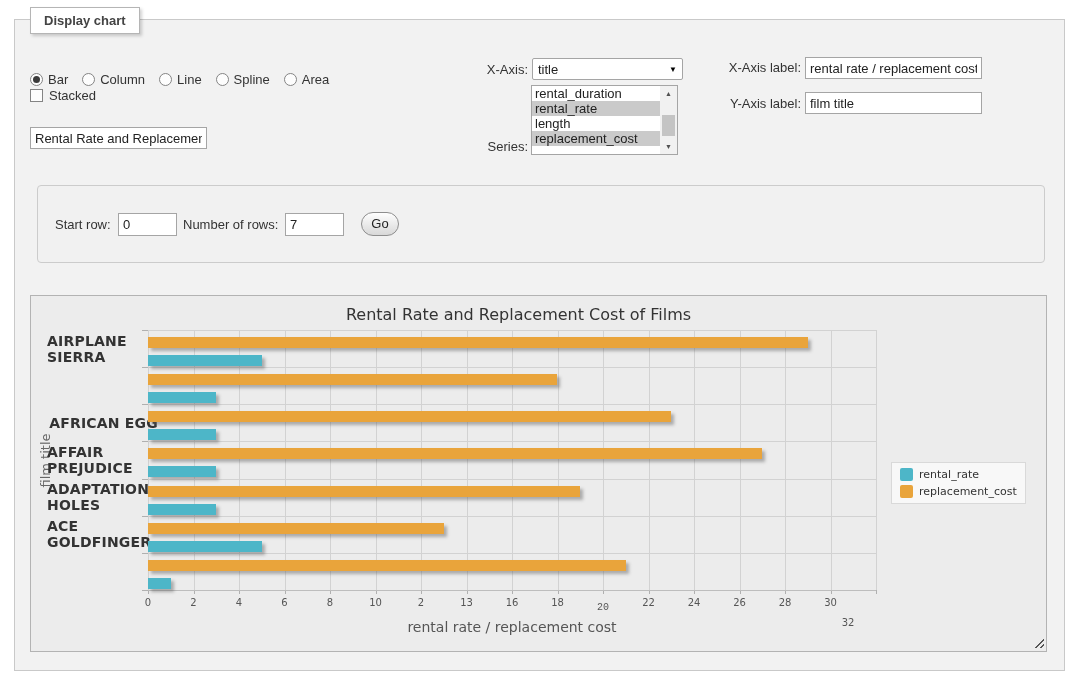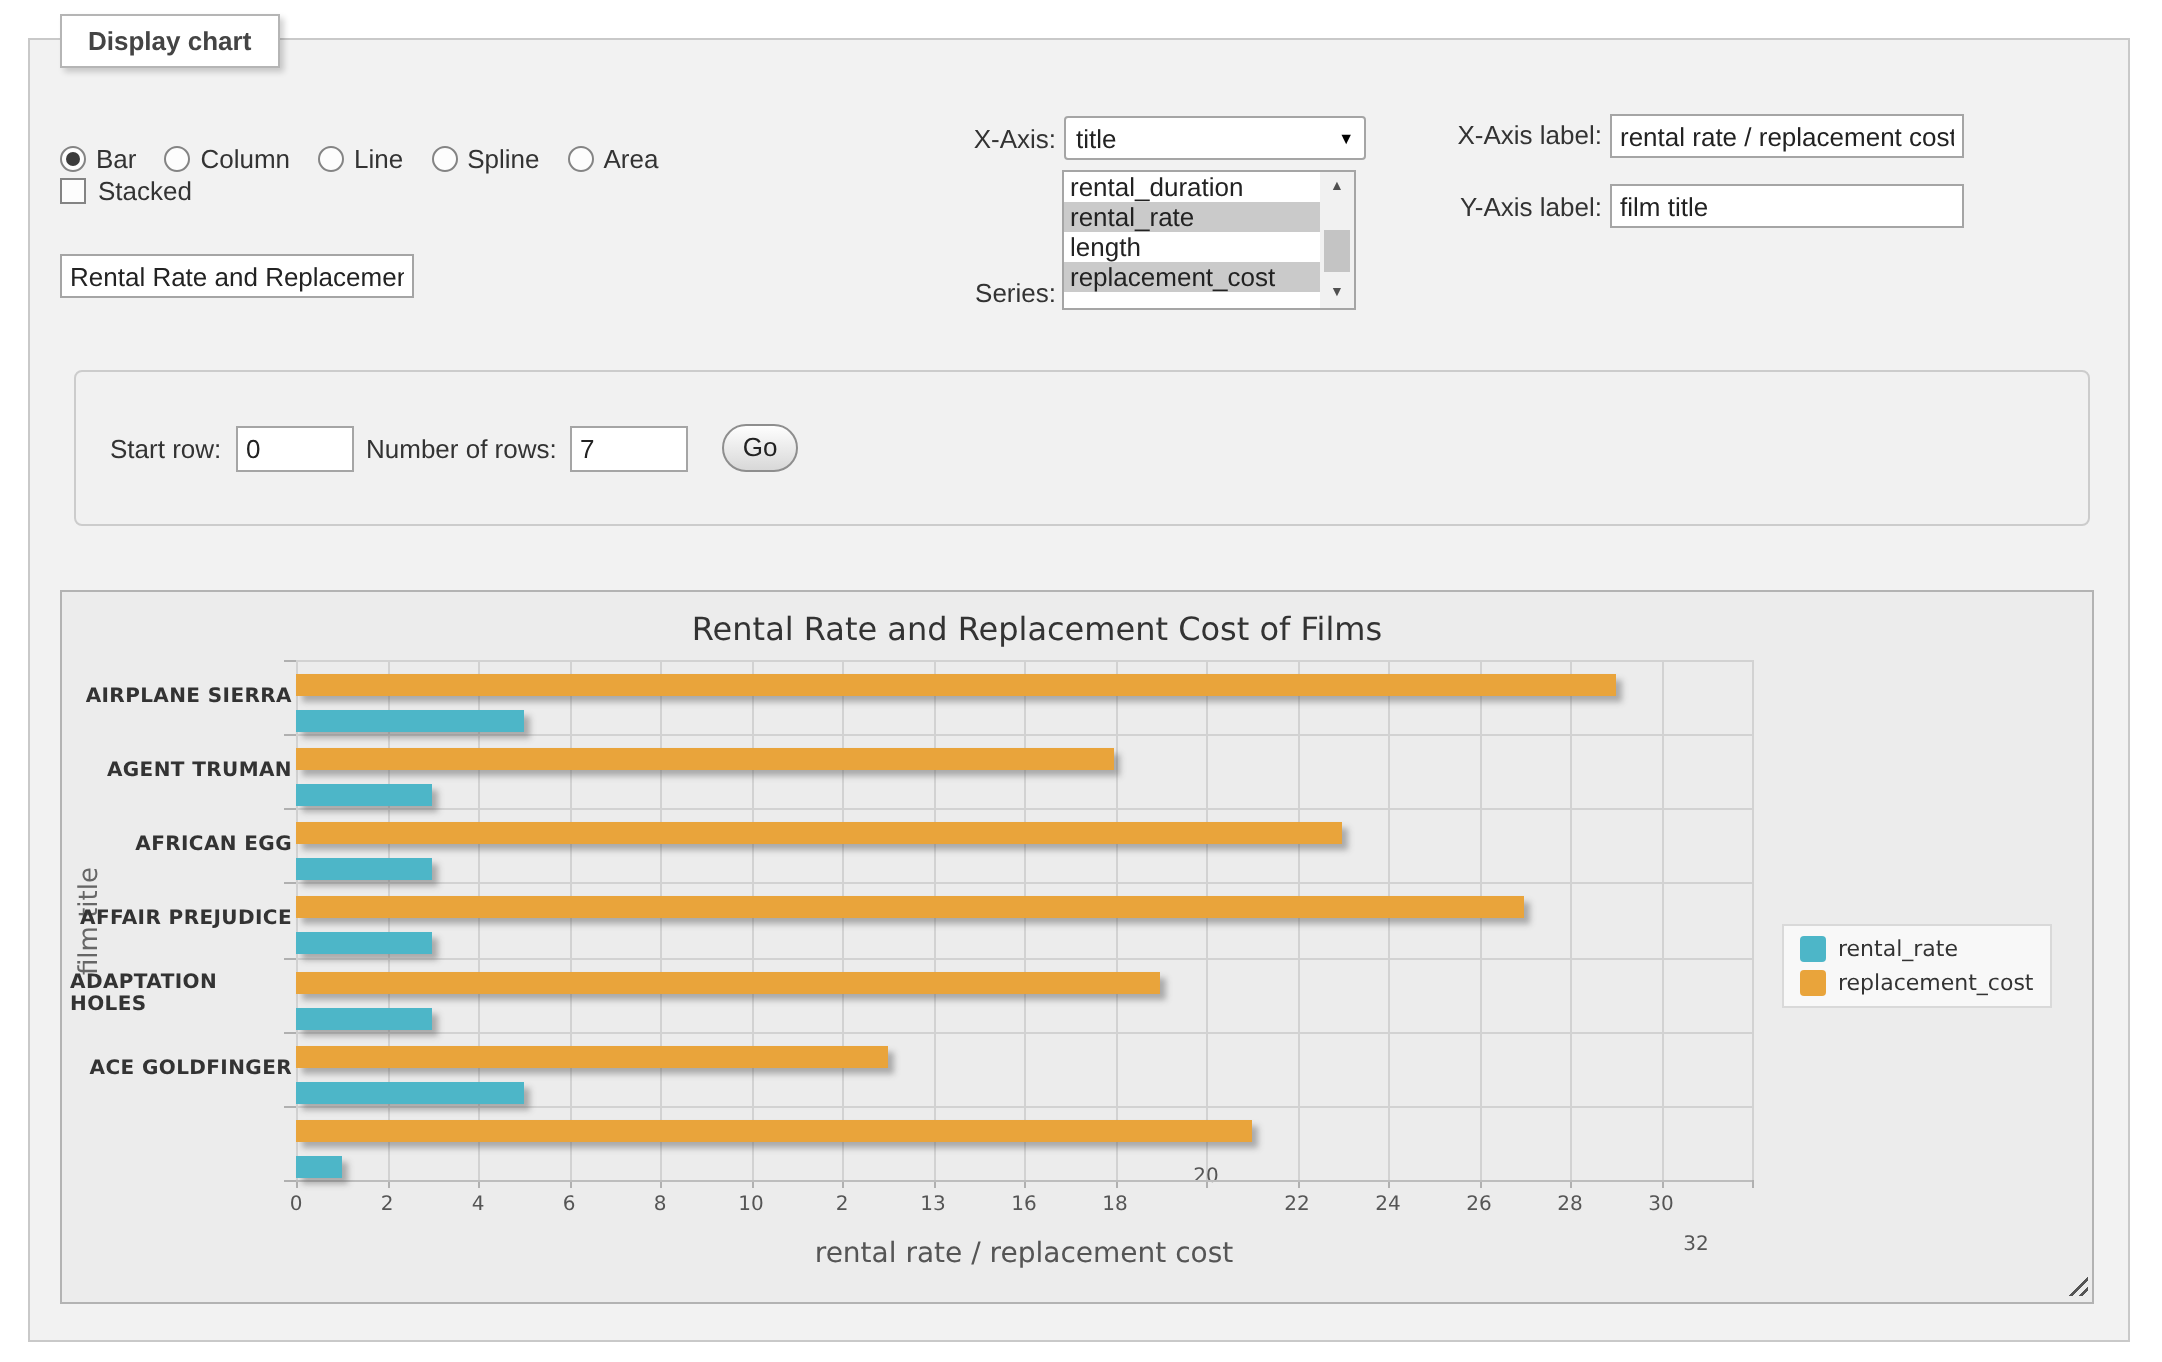--- a/index.html
+++ b/index.html
@@ -92,8 +92,8 @@
   .axis-line { position:absolute; background:#bdbdbd; }
   .tickmark { position:absolute; background:#b0b0b0; }
   .cat-label {
-    position:absolute; left:4px; width:111px; display:flex; align-items:center;
-    justify-content:flex-end; font-size:10px; font-weight:bold; color:#333;
+    position:absolute; left:16px; width:111px; display:flex; align-items:center;
+    justify-content:flex-end; font-size:14px; font-weight:bold; color:#333;
     letter-spacing:0.2px;
   }
   .bar { position:absolute; height:11px; box-shadow:3px 3px 3px rgba(90,90,90,0.45); }

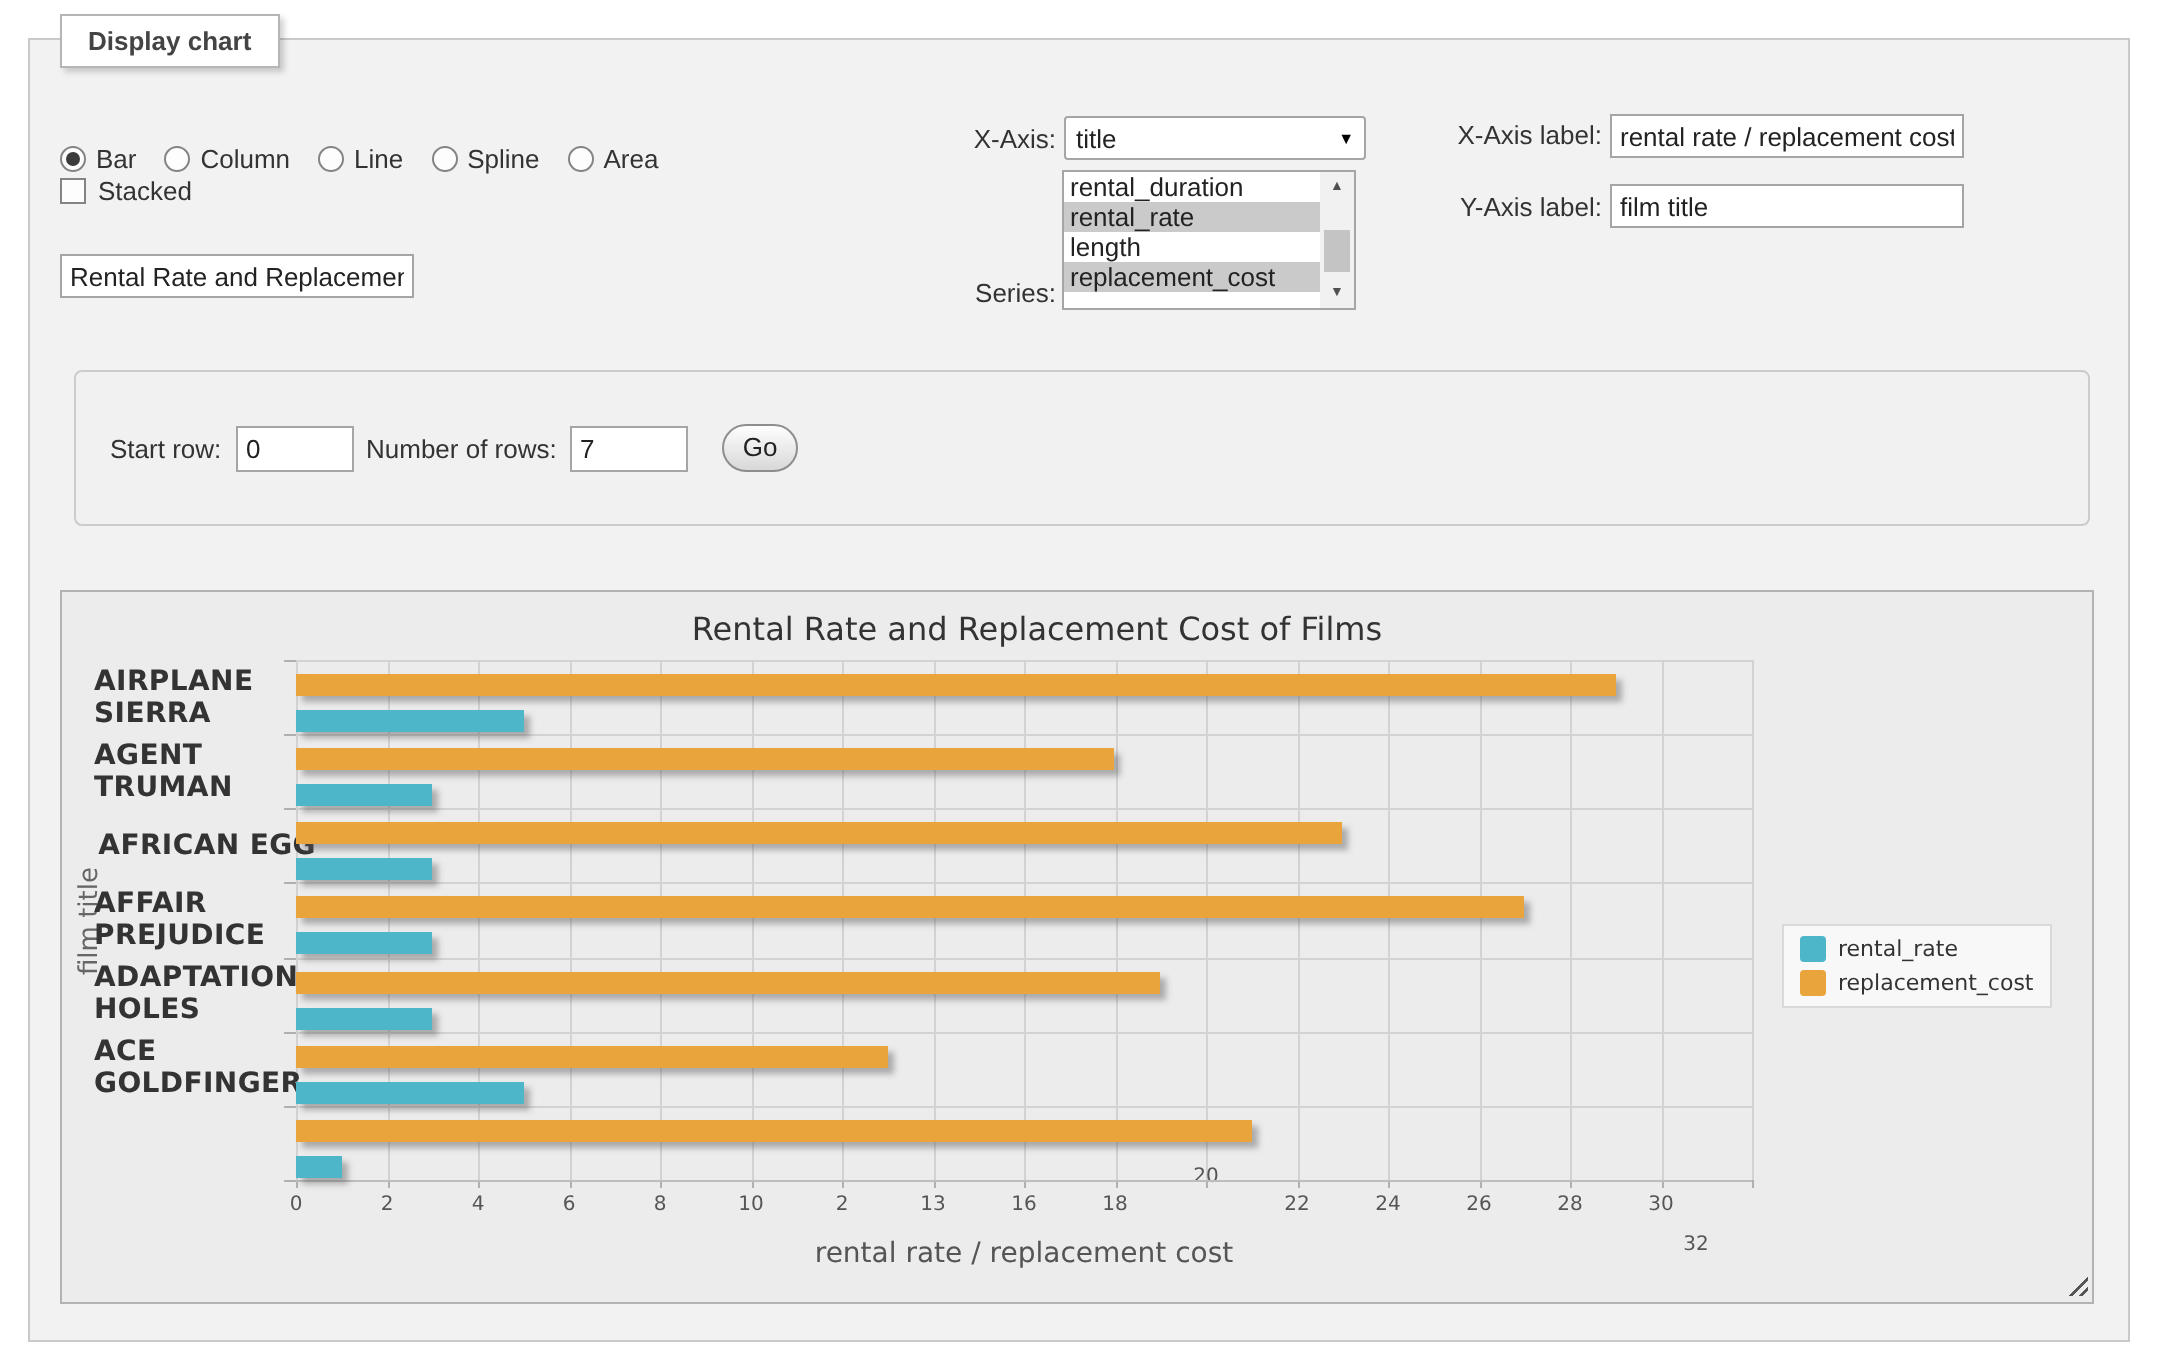--- a/index.html
+++ b/index.html
@@ -263,7 +263,6 @@
       <div class="tickmark" style="left: 111px; top: 256.857px; width: 6px; height: 1px;"></div>
       <div class="tickmark" style="left: 111px; top: 294px; width: 6px; height: 1px;"></div>
       <div class="cat-label" style="top: 34px; height: 37.1429px;">AIRPLANE SIERRA</div>
-      <div class="cat-label" style="top: 71.1429px; height: 37.1429px;">AGENT TRUMAN</div>
       <div class="cat-label" style="top: 108.286px; height: 37.1429px;">AFRICAN EGG</div>
       <div class="cat-label" style="top: 145.429px; height: 37.1429px;">AFFAIR PREJUDICE</div>
       <div class="cat-label" style="top: 219.714px; height: 37.1429px;">ACE GOLDFINGER</div>

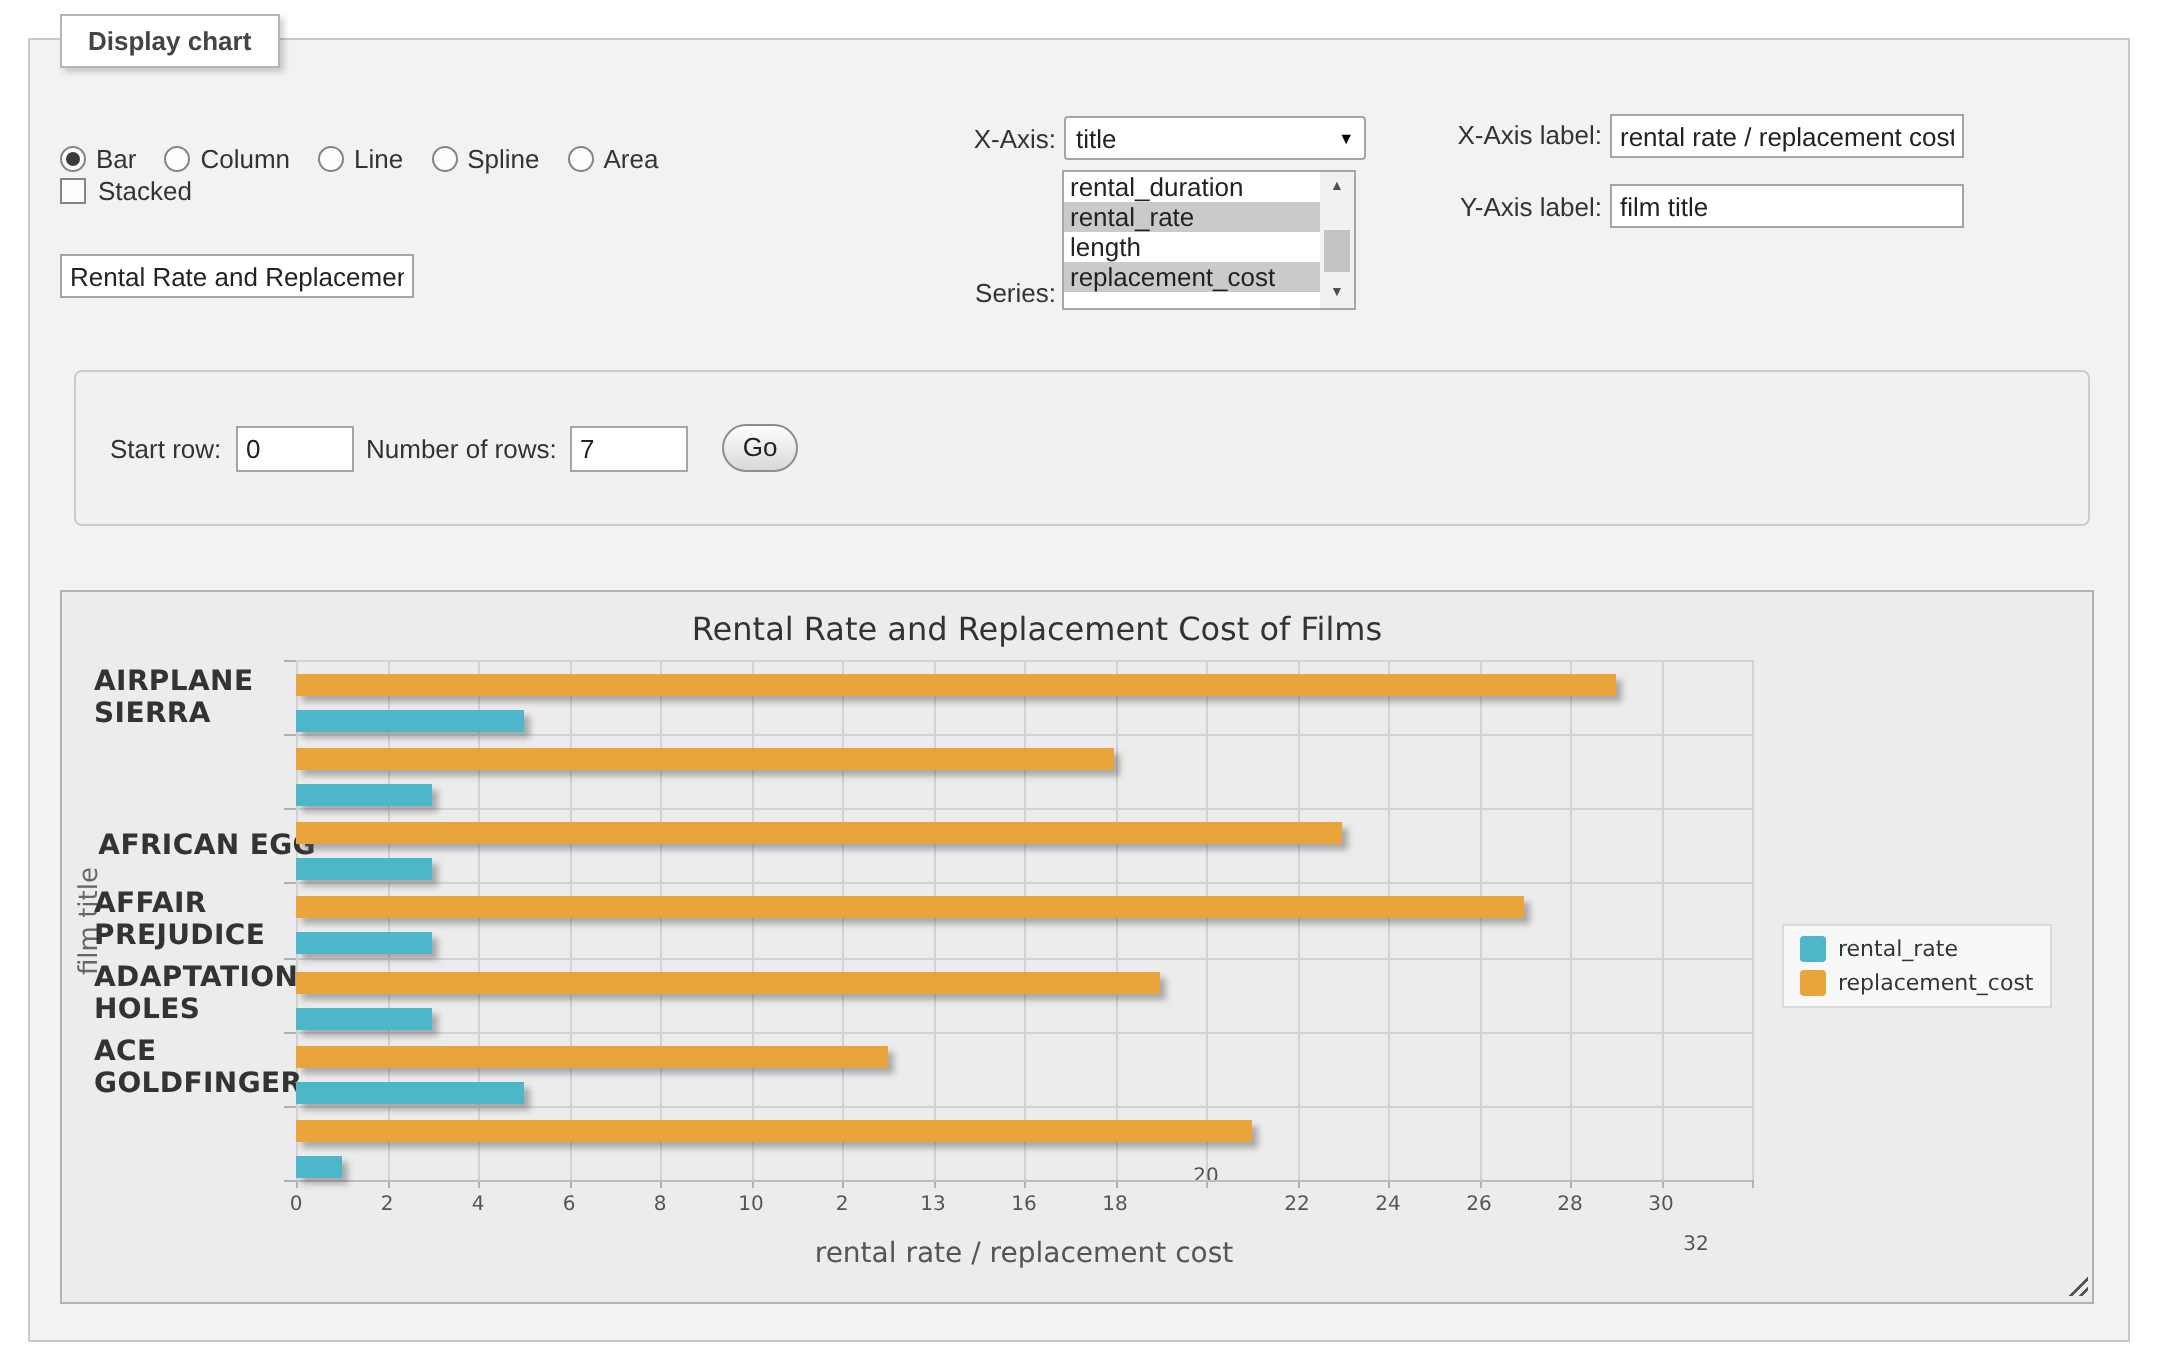--- a/index.html
+++ b/index.html
@@ -228,7 +228,7 @@
       <div class="x-tick-label" style="left: 511.5px; top: 301px;">18</div>
       <div class="vgrid" style="left: 572px; top: 34px; height: 260px;"></div>
       <div class="tickmark" style="left: 572px; top: 294px; width: 1px; height: 4px;"></div>
-      <div class="x-tick-label" style="left: 557px; top: 287px;">20</div>
+      <div class="x-tick-label" style="left: 557px; top: 306px; font-family: Liberation Mono, monospace;">20</div>
       <div class="vgrid" style="left: 617.5px; top: 34px; height: 260px;"></div>
       <div class="tickmark" style="left: 617.5px; top: 294px; width: 1px; height: 4px;"></div>
       <div class="x-tick-label" style="left: 602.5px; top: 301px;">22</div>

